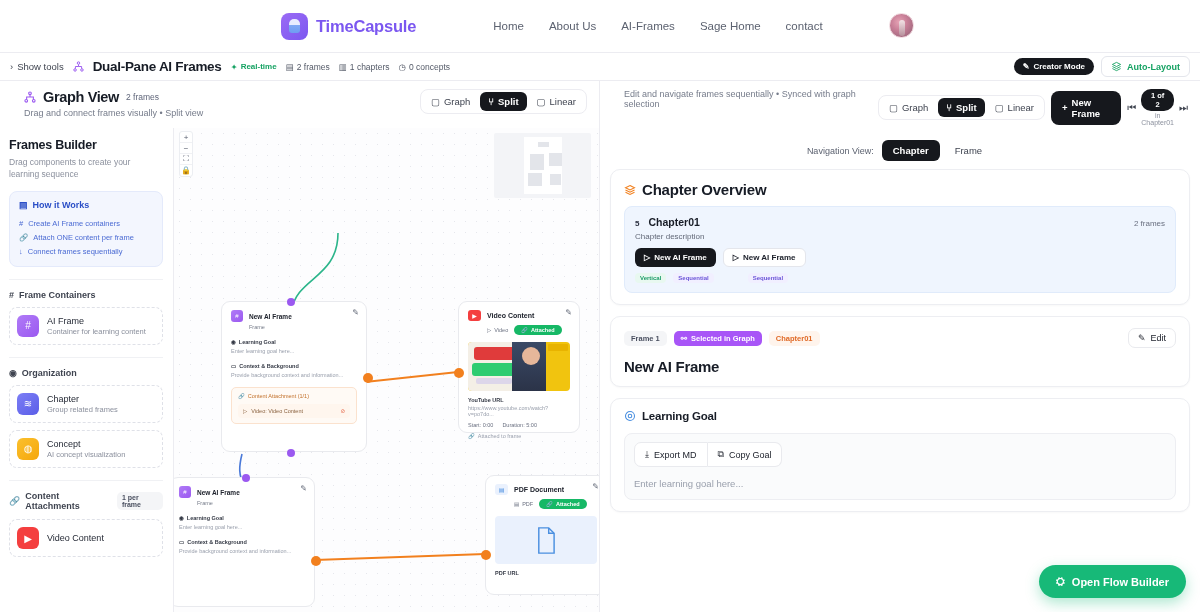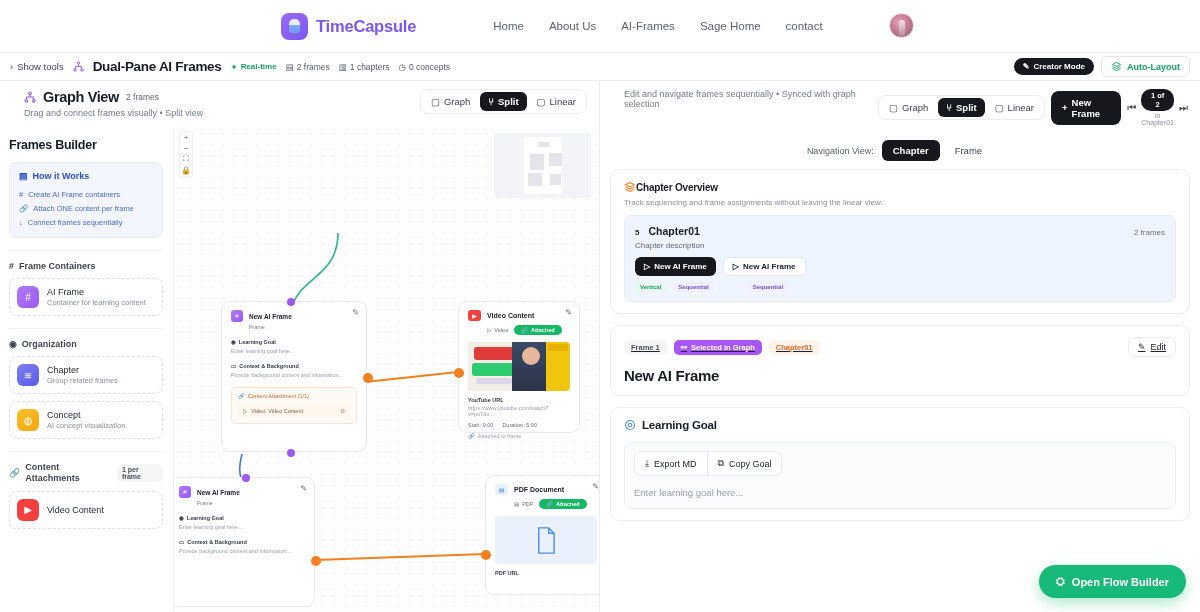--- a/index.html
+++ b/index.html
@@ -326,6 +326,7 @@
 
         <div class="sidebar">
           <div class="fb-title">Frames Builder</div>
+          <div class="fb-sub">Drag components to create your learning sequence</div>
 
           <div class="howbox">
             <div class="how-title">

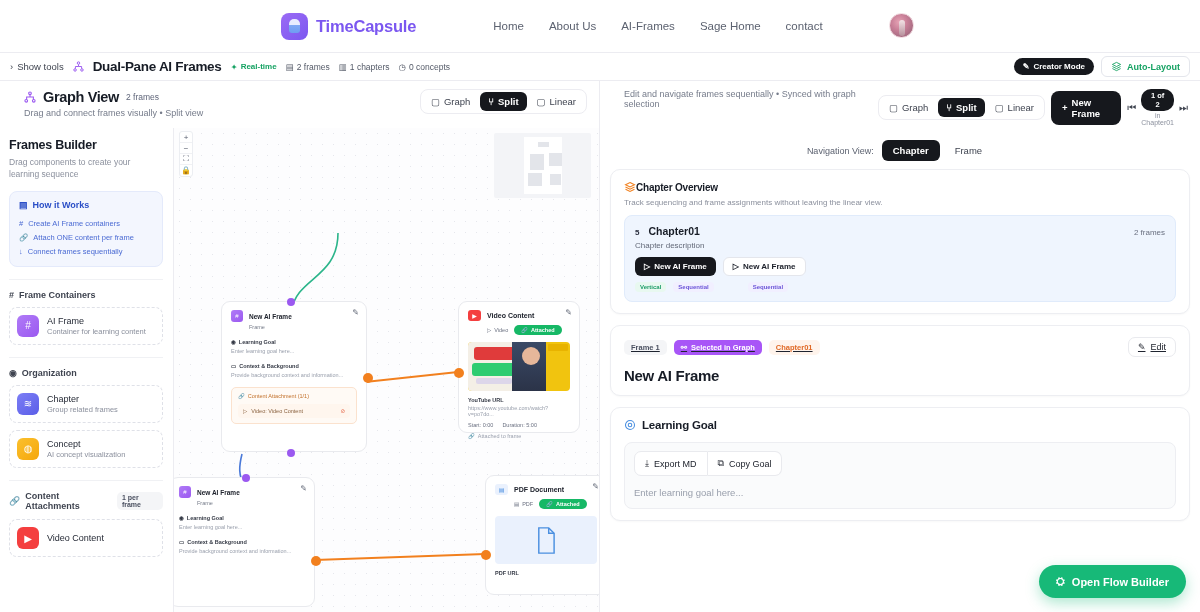--- a/index.html
+++ b/index.html
@@ -175,7 +175,7 @@
     box-shadow: 0 1px 2px rgba(20,22,30,.03);
   }
   .card + .card { margin-top: 11px; }
-  .co-title { font-size: 10px; font-weight: 700; color: #171c26; display: flex; align-items: center; letter-spacing: -0.2px; }
+  .co-title { font-size: 15px; font-weight: 700; color: #171c26; display: flex; align-items: center; gap: 6px; letter-spacing: -0.2px; }
   .co-sub { font-size: 8px; color: #8b909d; margin-top: 5px; }
   .co-label { font-size: 7.5px; font-weight: 700; color: #4a5060; letter-spacing: 0.5px; margin-top: 16px; }
   .chrow { margin-top: 8px; background: #eff5fe; border: 1px solid #e0ebfb; border-radius: 8px; padding: 9px 10px; position: relative; }

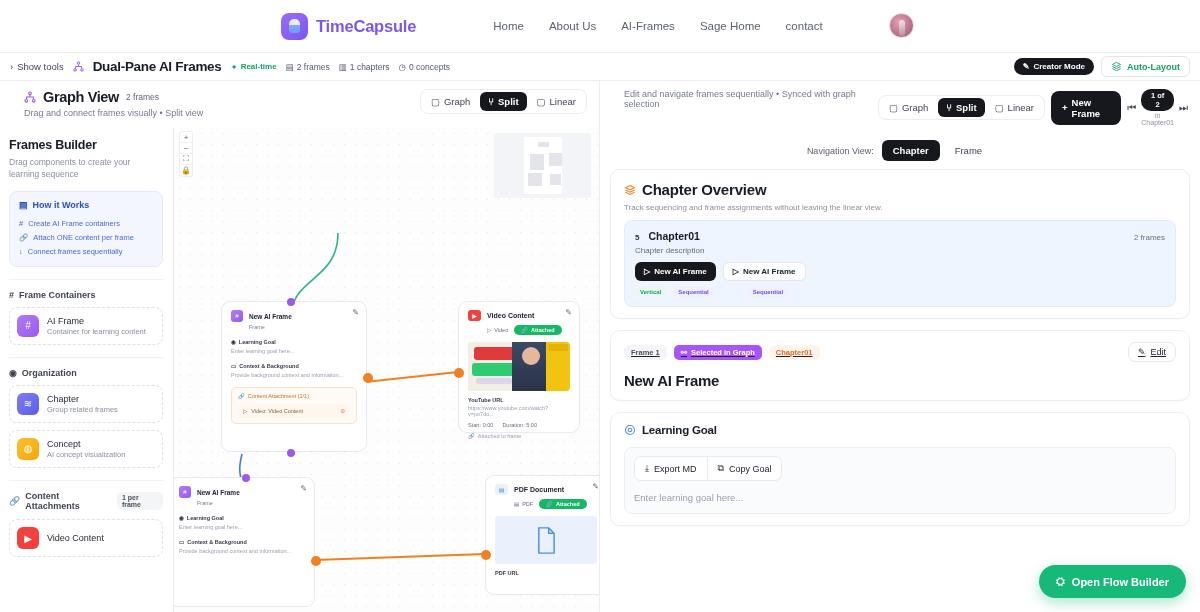--- a/index.html
+++ b/index.html
@@ -620,7 +620,6 @@
             </span>
             <span>Chapter Overview</span>
           </div>
-          <div class="co-sub">Track sequencing and frame assignments without leaving the linear view.</div>
 
           <div class="chrow">
             <div class="chrow-top">

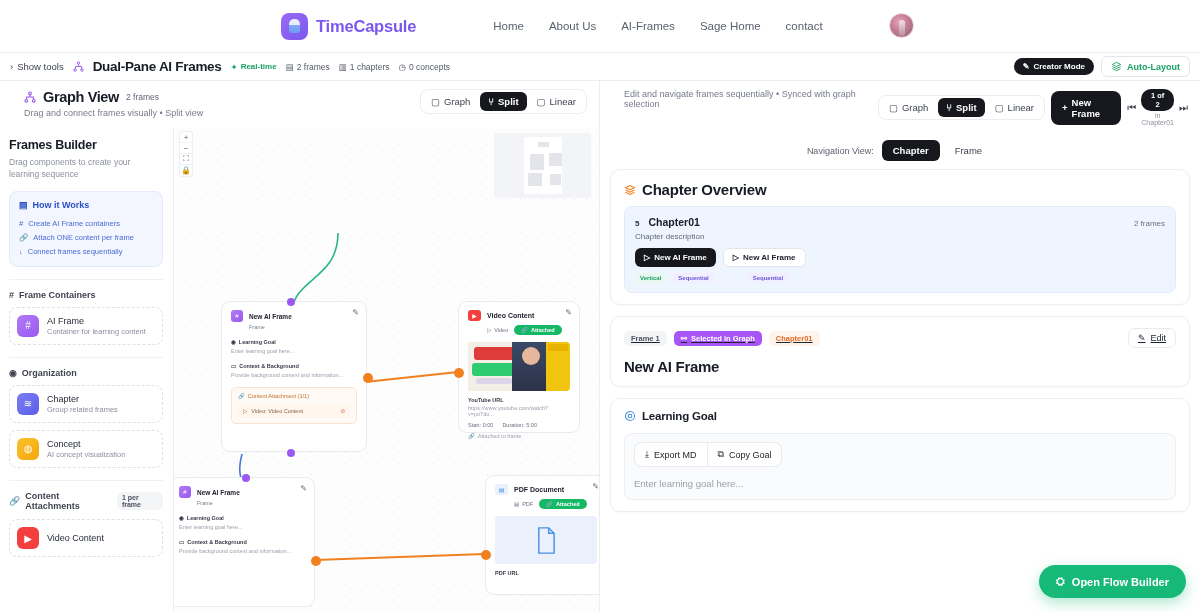--- a/index.html
+++ b/index.html
@@ -192,7 +192,7 @@
   .tg-green { background: #e8f8f0; color: #1d9c68; }
   .tg-purple { background: #f1efff; color: #6c55d8; }
 
-  .fr-head { display: flex; align-items: center; gap: 7px; text-decoration: underline; }
+  .fr-head { display: flex; align-items: center; gap: 7px; }
   .pill { font-size: 7.5px; border-radius: 5px; padding: 3px 7px; font-weight: 600; }
   .pill-gray { background: #f4f5f7; color: #4a5060; }
   .pill-purple { background: #a855f7; color: #fff; display: flex; align-items: center; gap: 4px; }

